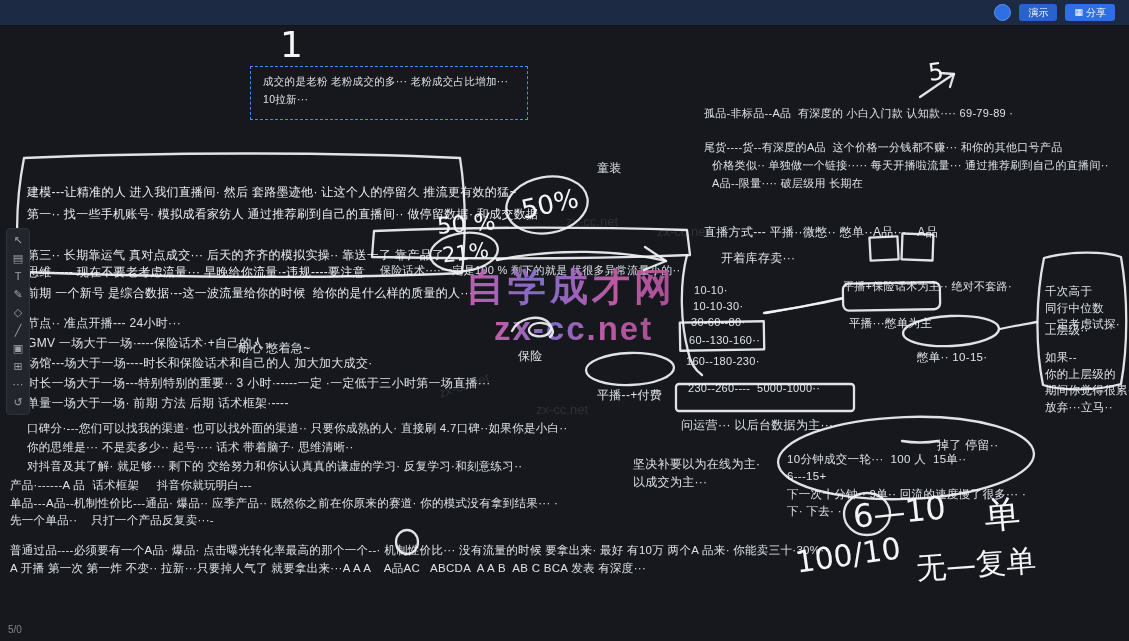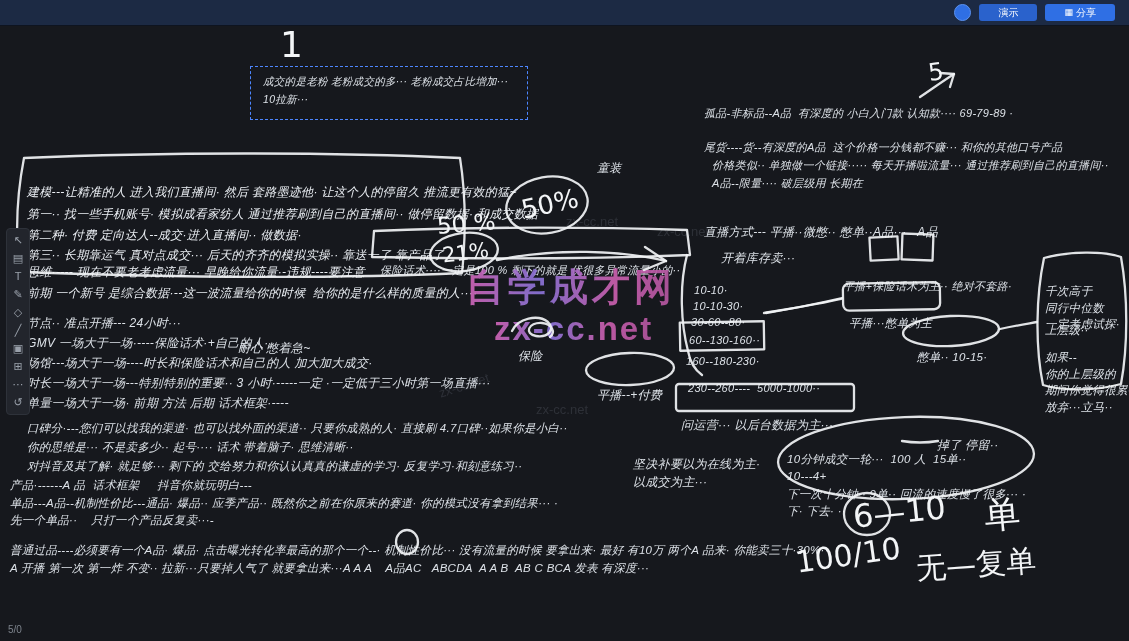--- a/index.html
+++ b/index.html
@@ -9,7 +9,7 @@
     border-bottom:1px solid #0e1420;display:flex;align-items:center;justify-content:flex-end;gap:8px;
     padding-right:14px;box-sizing:border-box;z-index:40;}
   .avatar{width:15px;height:15px;border-radius:50%;background:#2f6fe4;border:1px solid #5b92f0;}
-  .tb-btn{background:#2f6fe4;color:#fff;font-size:10px;line-height:15px;padding:1px 19px;border-radius:3px;
+  .tb-btn{background:#2f6fe4;color:#fff;font-size:10px;line-height:15px;padding:1px 9px;border-radius:3px;
     display:flex;align-items:center;gap:3px;cursor:pointer;}
   .tb-btn.alt{background:#2a62cc;}
   .tb-ico{font-size:9px;}

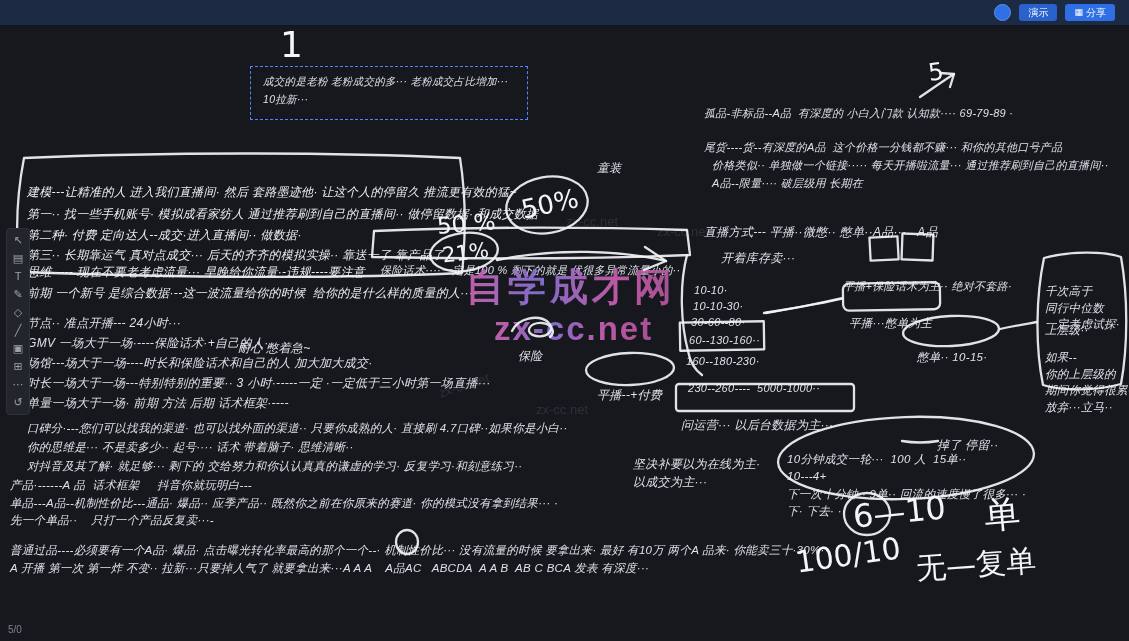--- a/index.html
+++ b/index.html
@@ -15,7 +15,7 @@
   .tb-ico{font-size:9px;}
   
   .canvas{position:absolute;left:0;top:26px;width:1129px;height:615px;background:#16181d;}
-  .t{position:absolute;white-space:pre;color:#dde2e8;font-size:12px;letter-spacing:.3px;font-style:italic;}
+  .t{position:absolute;white-space:pre;color:#dde2e8;font-size:12px;letter-spacing:.3px;}
   .bright{color:#eaeef3;font-weight:500;}
   .s11{font-size:11px;}
   .s115{font-size:11.5px;}

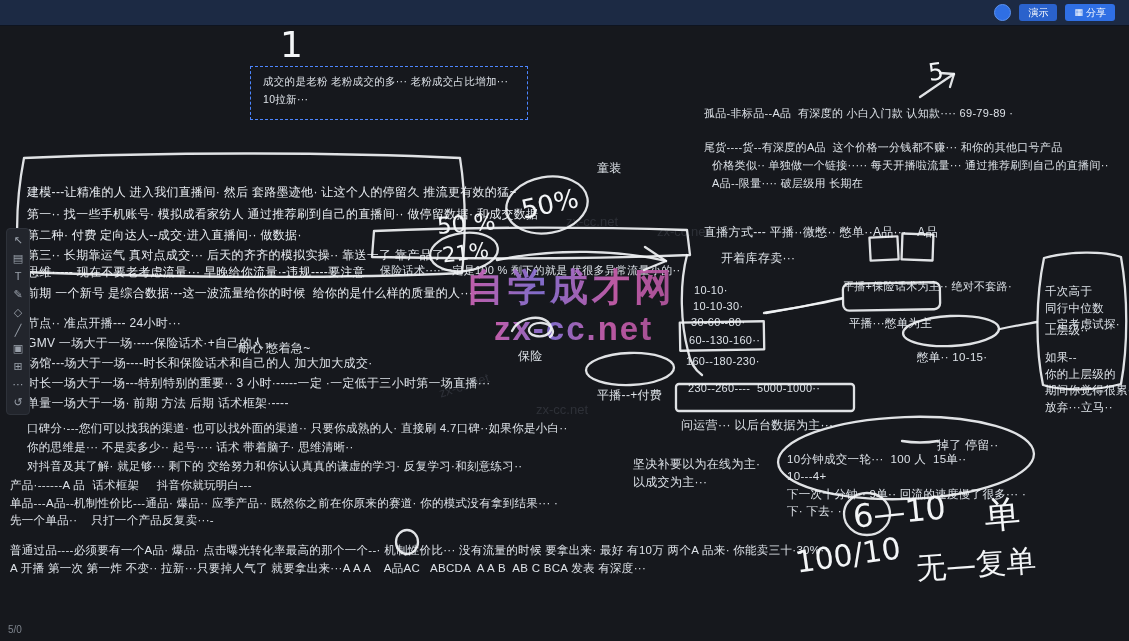--- a/index.html
+++ b/index.html
@@ -67,7 +67,6 @@
 
   <div class="t bright" style="left:27px;top:158px">建模---让精准的人 进入我们直播间· 然后 套路墨迹他· 让这个人的停留久 推流更有效的猛~</div>
   <div class="t bright" style="left:27px;top:180px">第一·· 找一些手机账号· 模拟成看家纺人 通过推荐刷到自己的直播间·· 做停留数据· 和成交数据</div>
-  <div class="t bright" style="left:27px;top:201px">第二种· 付费 定向达人--成交·进入直播间·· 做数据·</div>
   <div class="t bright" style="left:27px;top:221px">第三·· 长期靠运气 真对点成交··· 后天的齐齐的模拟实操·· 靠送一了 靠产品了</div>
   <div class="t bright" style="left:27px;top:238px">思维·---- 现在不要老考虑流量··· 早晚给你流量·-违规----要注意</div>
   <div class="t bright" style="left:27px;top:259px">前期 一个新号 是综合数据·--这一波流量给你的时候  给你的是什么样的质量的人····</div>

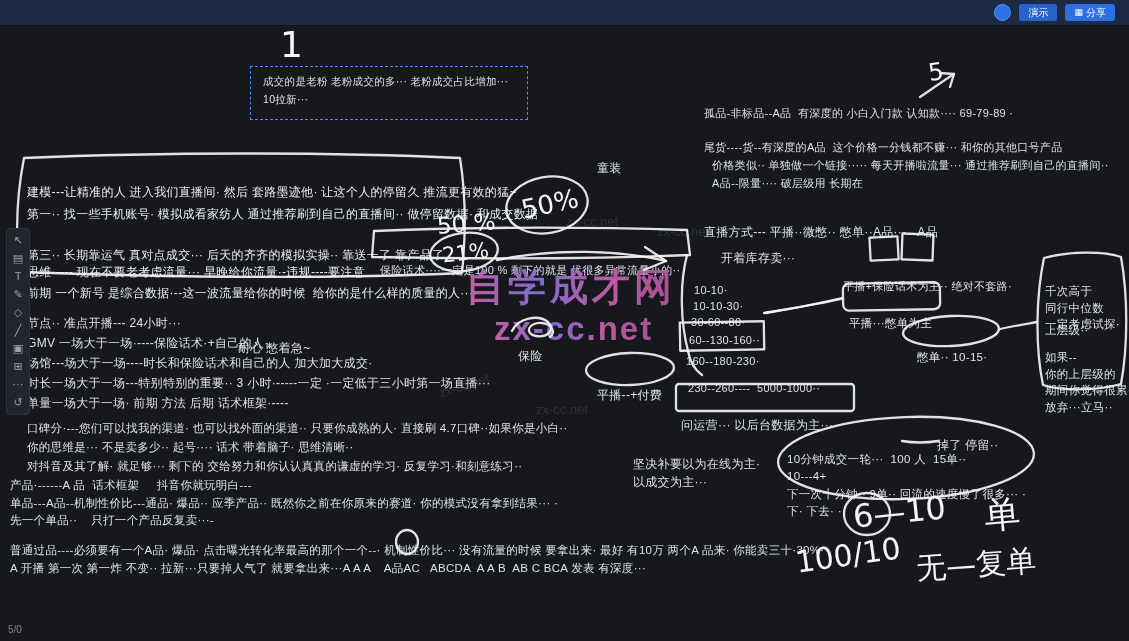--- a/index.html
+++ b/index.html
@@ -112,7 +112,7 @@
   <div class="t" style="left:633px;top:448px">以成交为主···</div>
 
   <div class="t s115" style="left:787px;top:426px">10分钟成交一轮···  100 人  15单··</div>
-  <div class="t s115" style="left:787px;top:444px">10---4+</div>
+  <div class="t s115" style="left:787px;top:444px">6---15+</div>
   <div class="t s115" style="left:787px;top:461px">下一次十分钟·· 9单·· 回流的速度慢了很多··· ·</div>
   <div class="t s115" style="left:787px;top:478px">下· 下去· ··</div>
 

